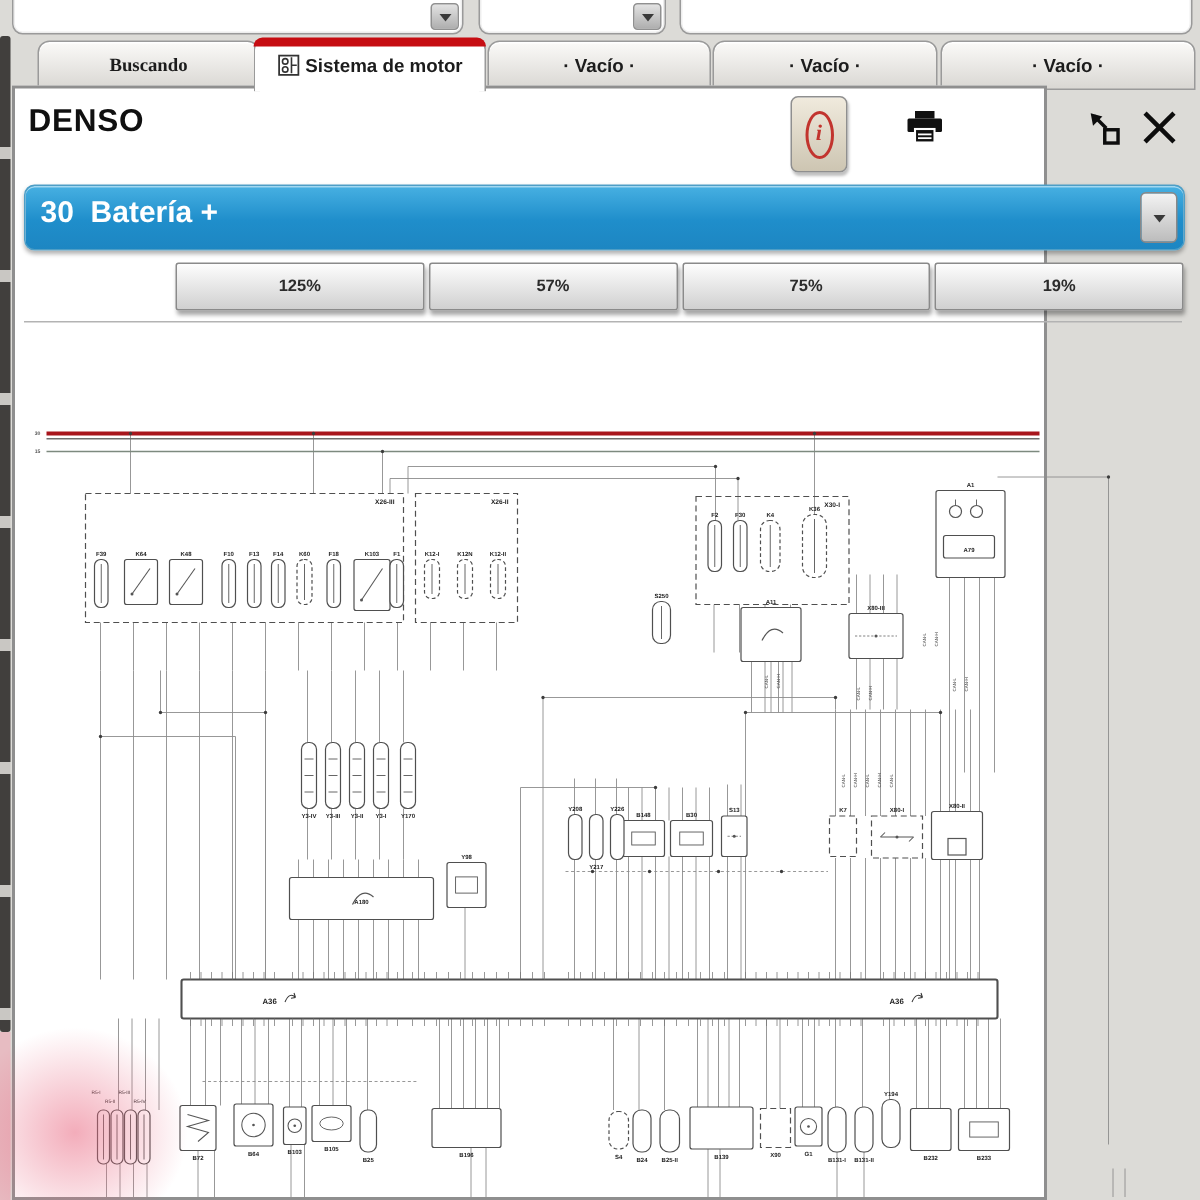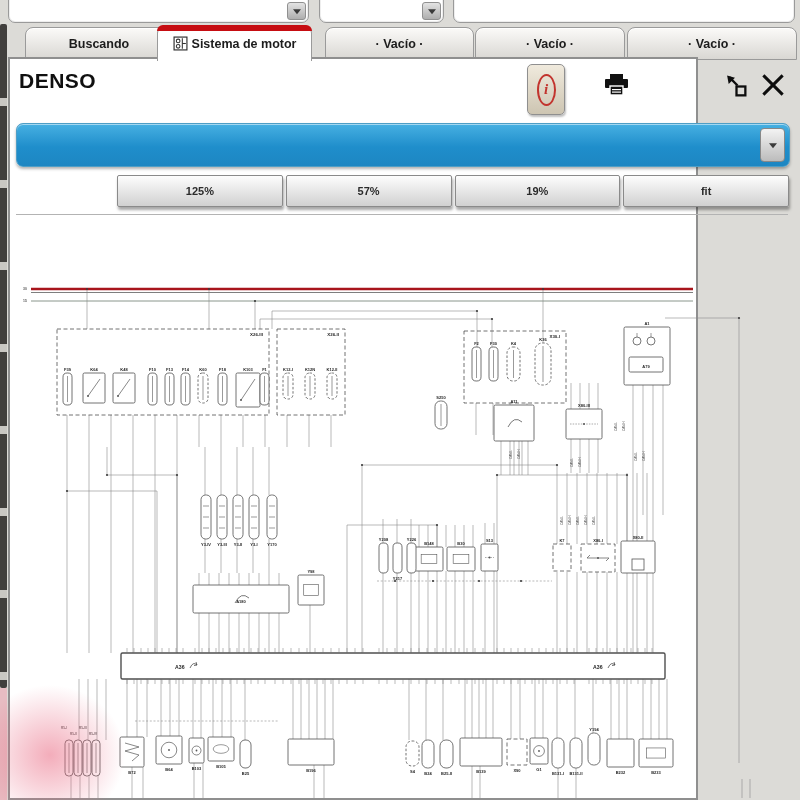--- a/index.html
+++ b/index.html
@@ -73,7 +73,7 @@
   </div>
 </div>
 
-<div class="tab" style="left:25px;width:146px;">
+<div class="tab" style="left:25px;width:146px;font-family:Liberation Serif, serif;">
   <span>Buscando</span>
 </div>
 <div class="tab active" style="left:157px;width:153px;">

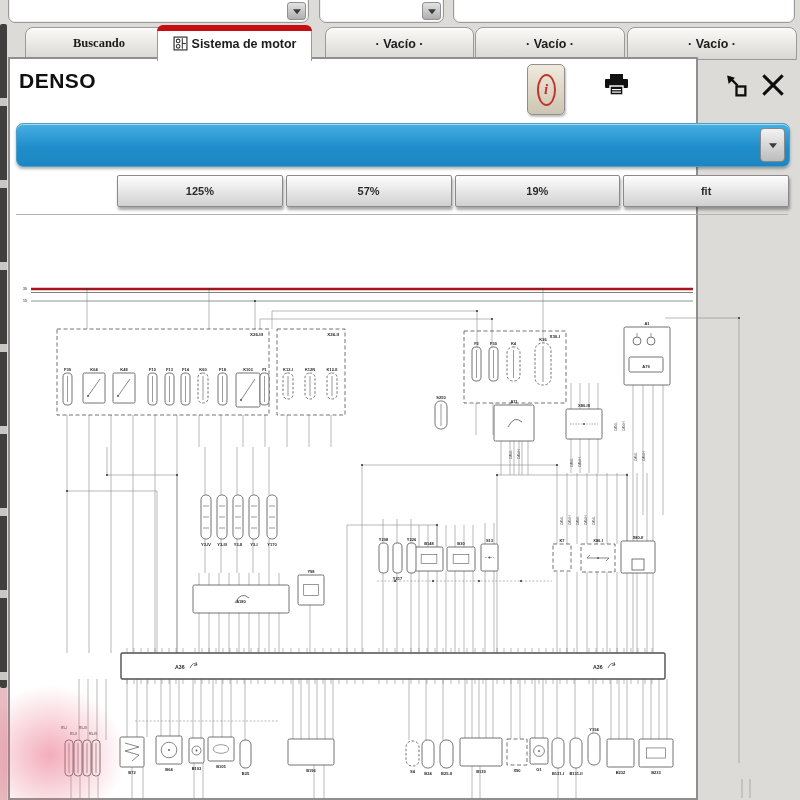--- a/index.html
+++ b/index.html
@@ -76,7 +76,7 @@
 <div class="tab" style="left:25px;width:146px;font-family:Liberation Serif, serif;">
   <span>Buscando</span>
 </div>
-<div class="tab active" style="left:157px;width:153px;">
+<div class="tab active" style="left:169px;width:153px;">
   <div class="redbar"></div>
   <span class="ticon">
     <svg width="15" height="15" viewBox="0 0 14 14">

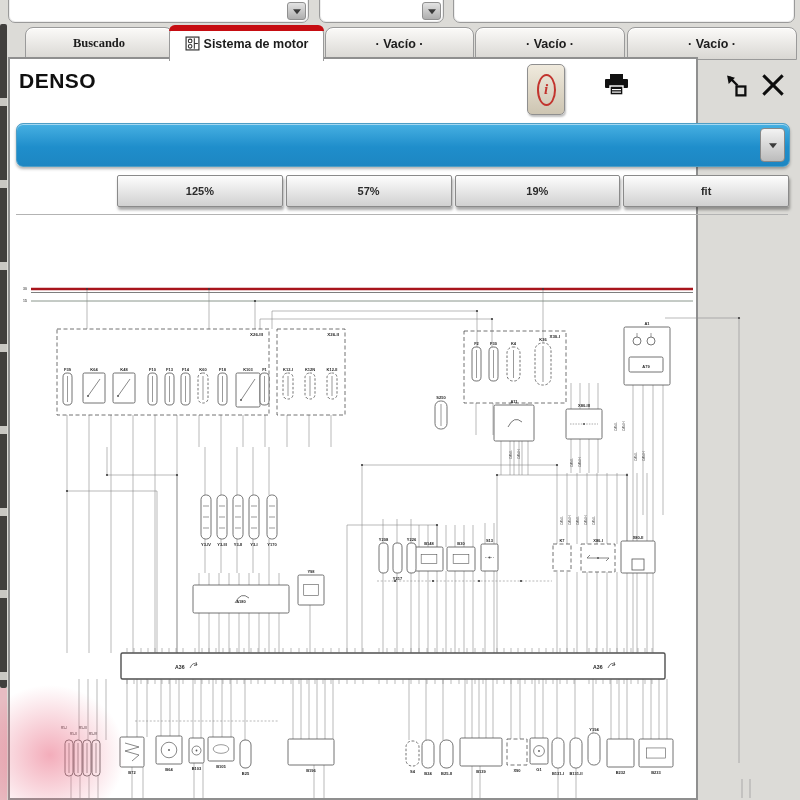--- a/index.html
+++ b/index.html
@@ -132,6 +132,7 @@
   </button>
 
   <div class="wire-combo">
+    <span class="val">30  Batería +</span>
     <div class="dd-btn2">
         <div class="tri"></div>
       </div>

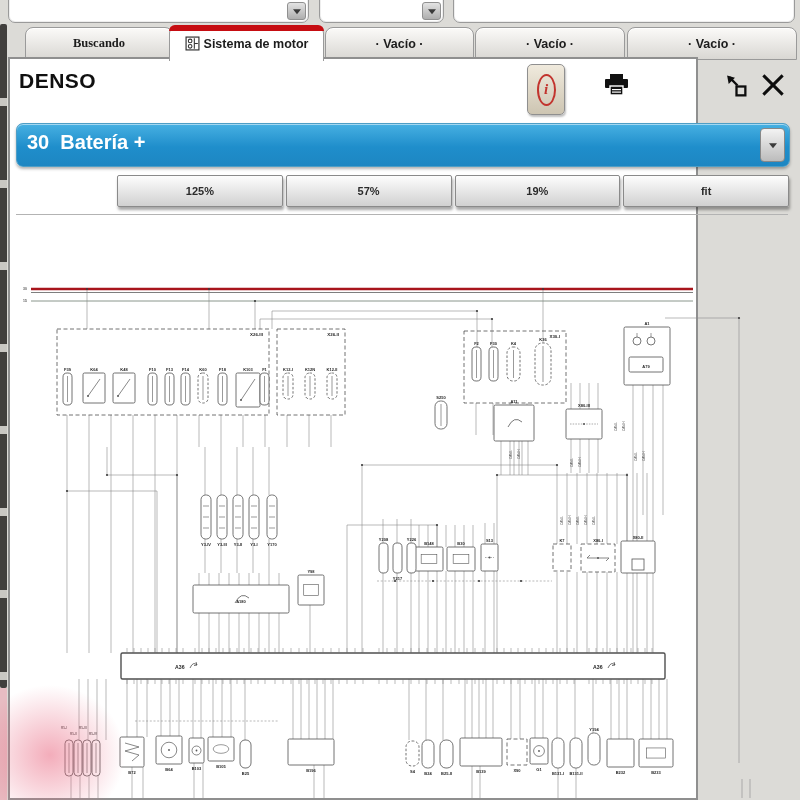--- a/index.html
+++ b/index.html
@@ -141,6 +141,7 @@
   <div class="zoomrow">
     <button class="zbtn">125%</button>
     <button class="zbtn">57%</button>
+    <button class="zbtn">75%</button>
     <button class="zbtn">19%</button>
     <button class="zbtn">fit</button>
   </div>

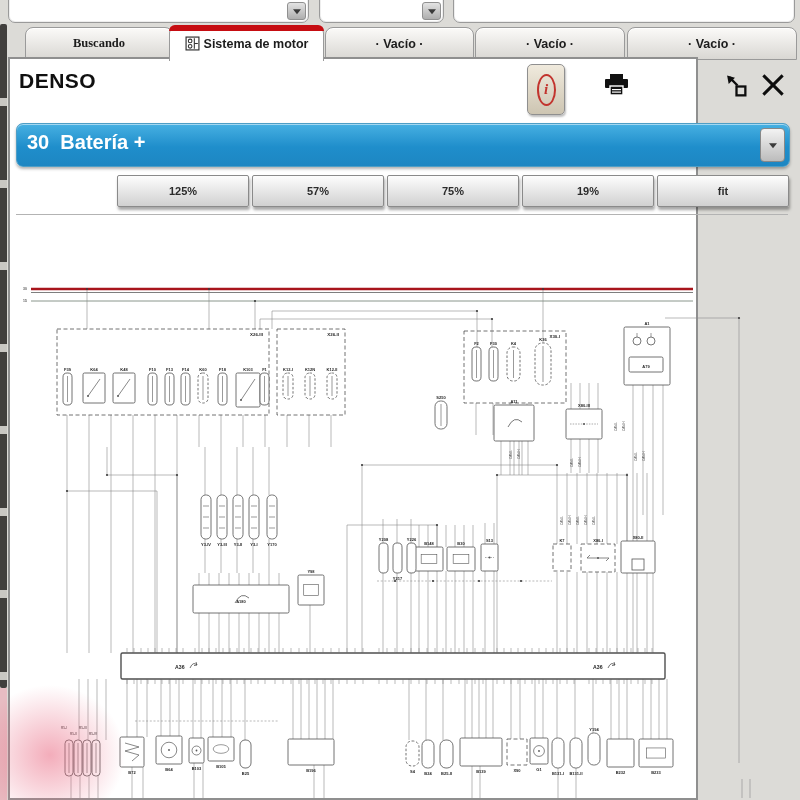--- a/index.html
+++ b/index.html
@@ -143,7 +143,6 @@
     <button class="zbtn">57%</button>
     <button class="zbtn">75%</button>
     <button class="zbtn">19%</button>
-    <button class="zbtn">fit</button>
   </div>
 
   <div class="sep"></div>

